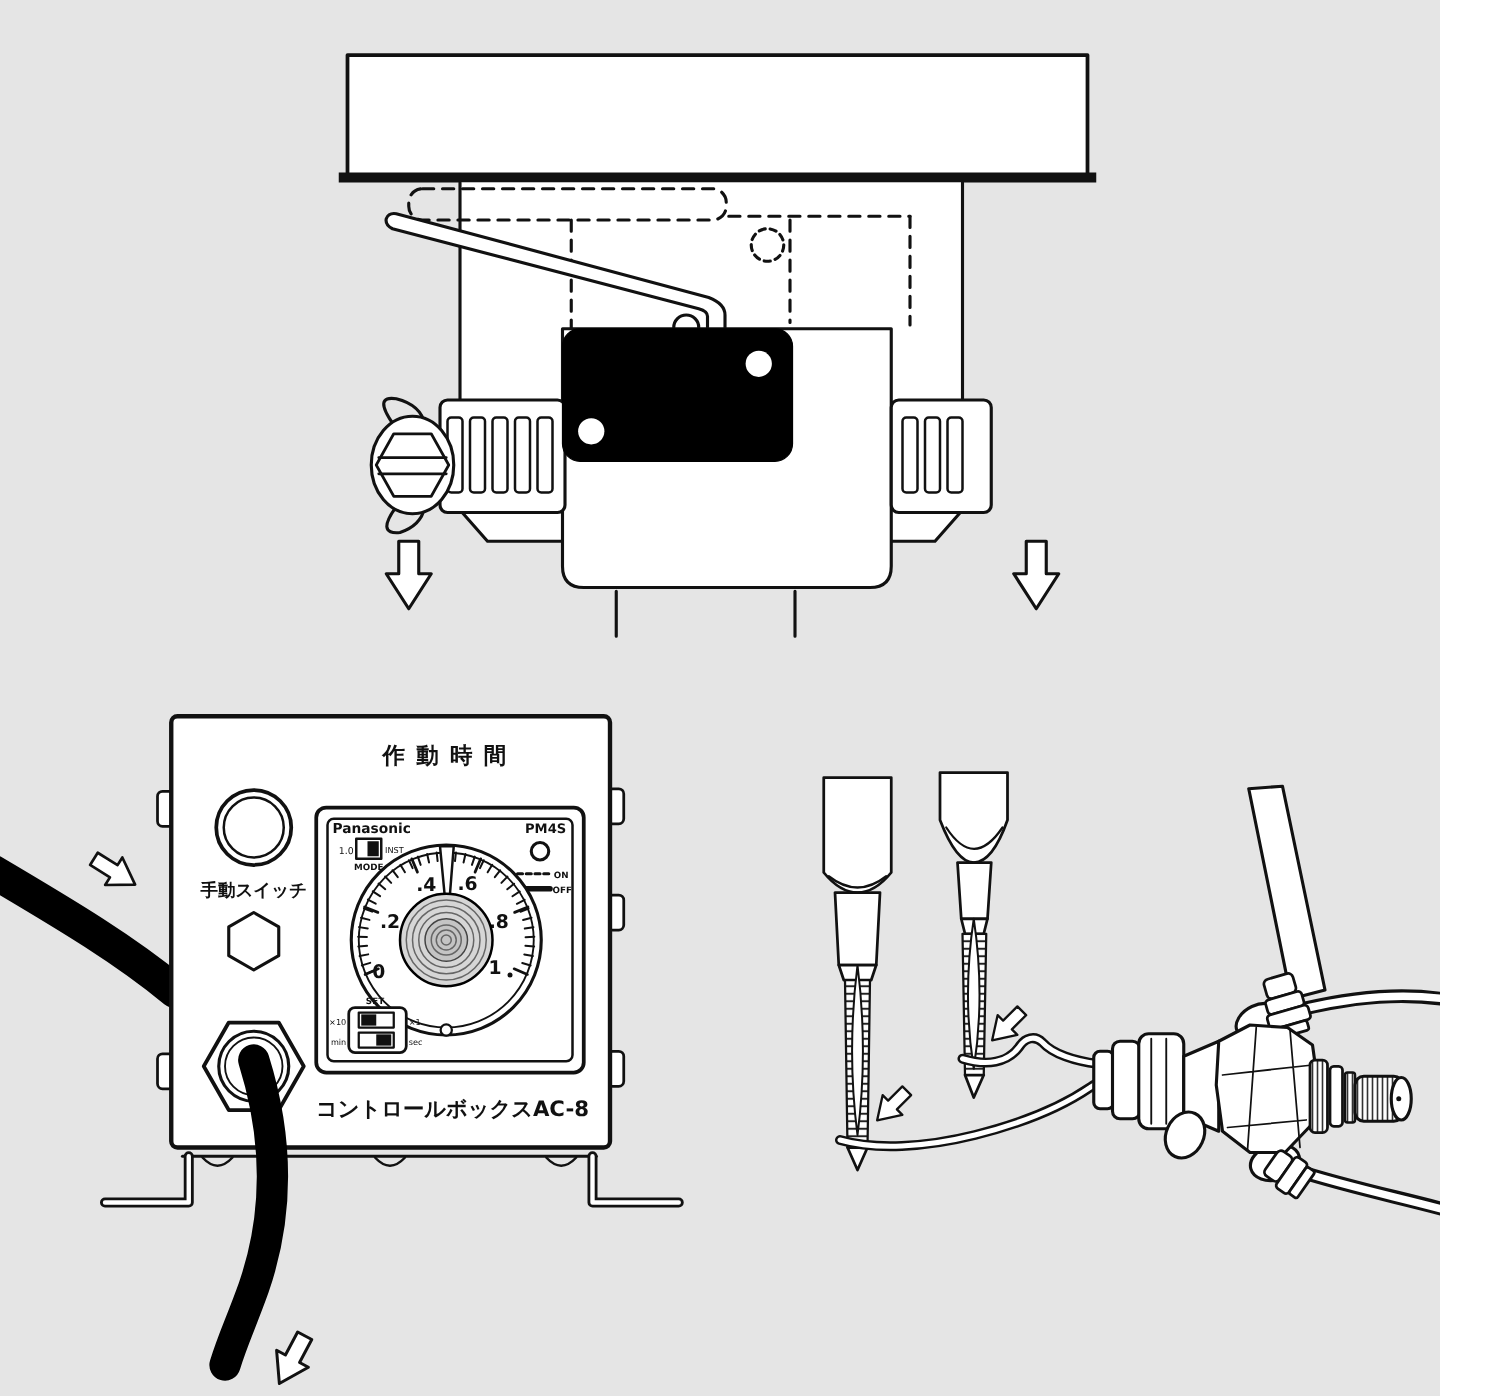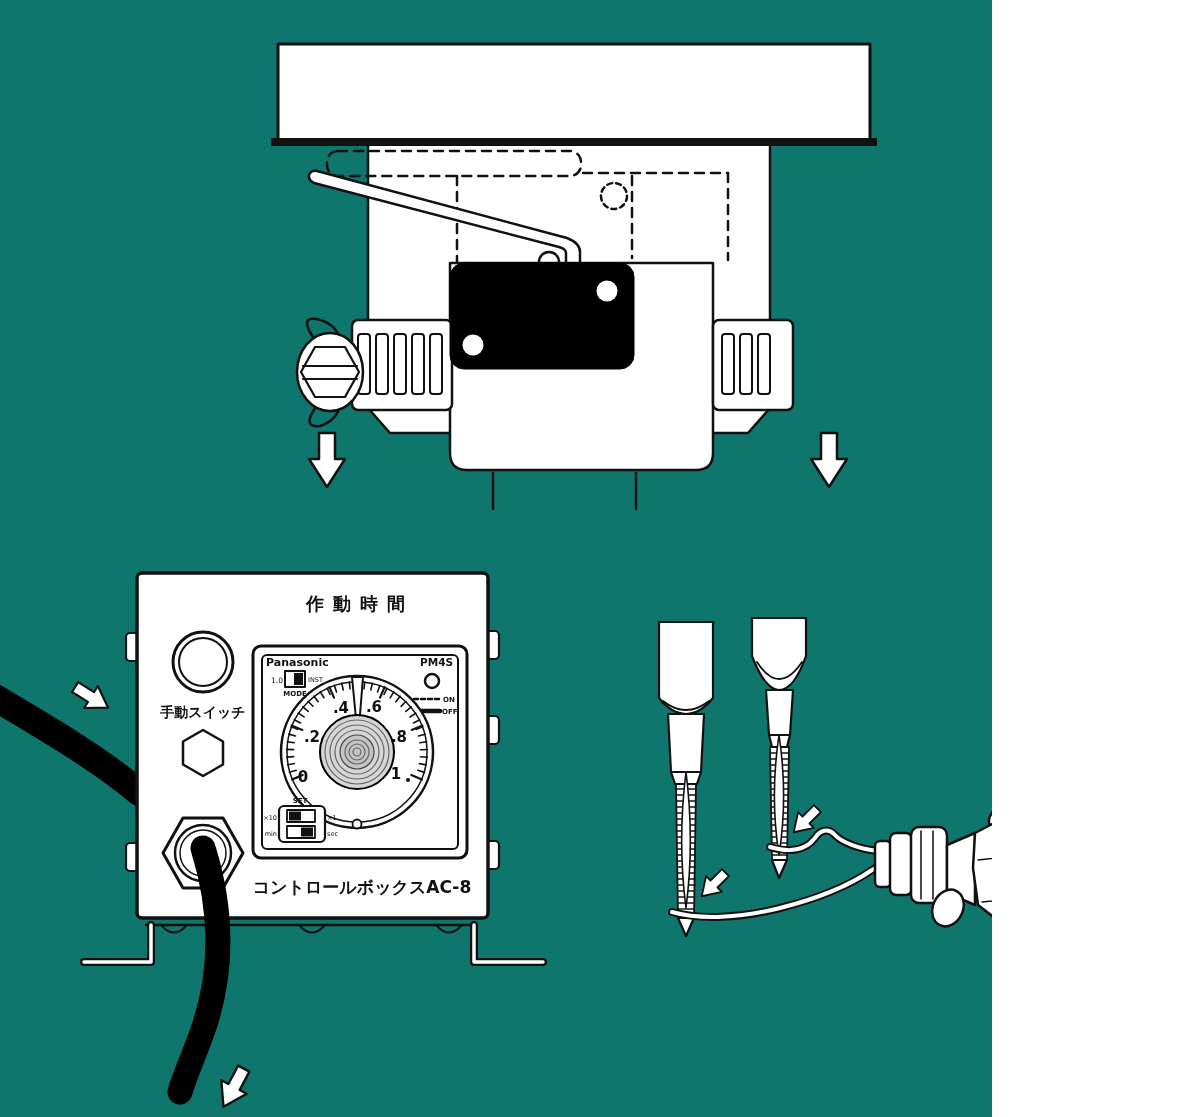--- a/index.html
+++ b/index.html
@@ -3,7 +3,7 @@
 <meta charset="utf-8">
 <style>
   html,body{margin:0;padding:0;background:#fff;}
-  .canvas{position:relative;width:992px;height:1117px;background:#0f766e;overflow:hidden;
+  .canvas{position:relative;width:1152px;height:1117px;background:#e5e5e5;overflow:hidden;
           font-family:"DejaVu Sans","Liberation Sans",sans-serif;}
   svg text{font-family:"DejaVu Sans","Liberation Sans",sans-serif;fill:#111;}
   .jp{font-weight:bold;}

